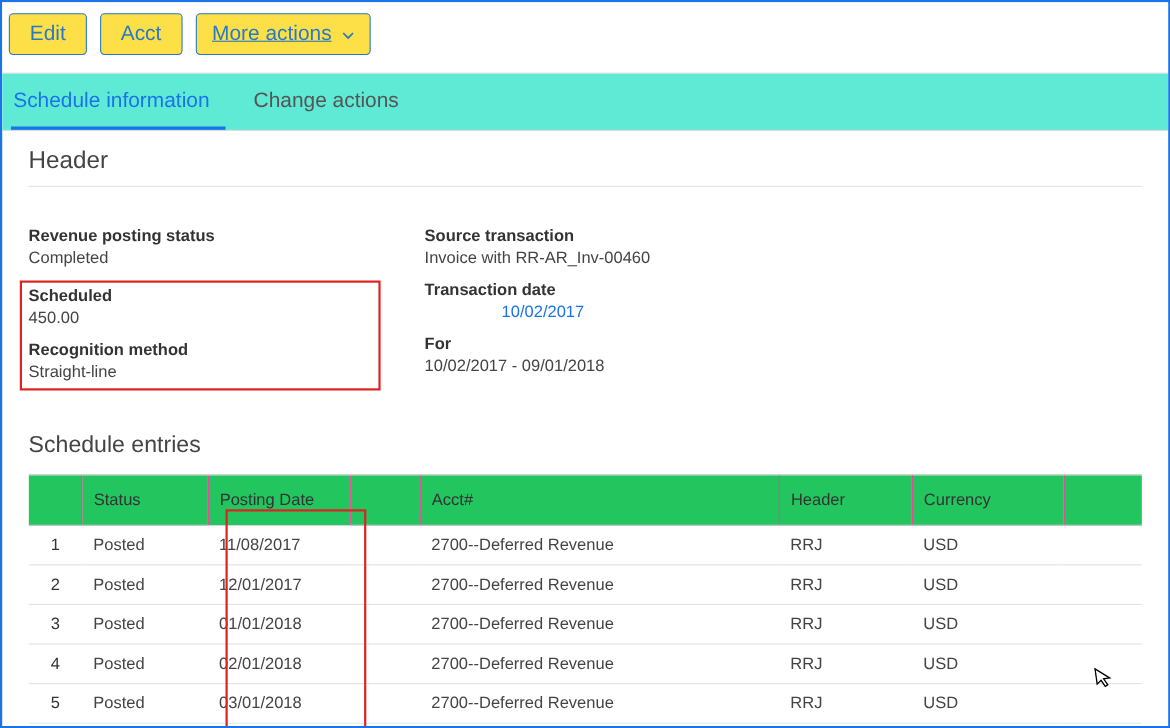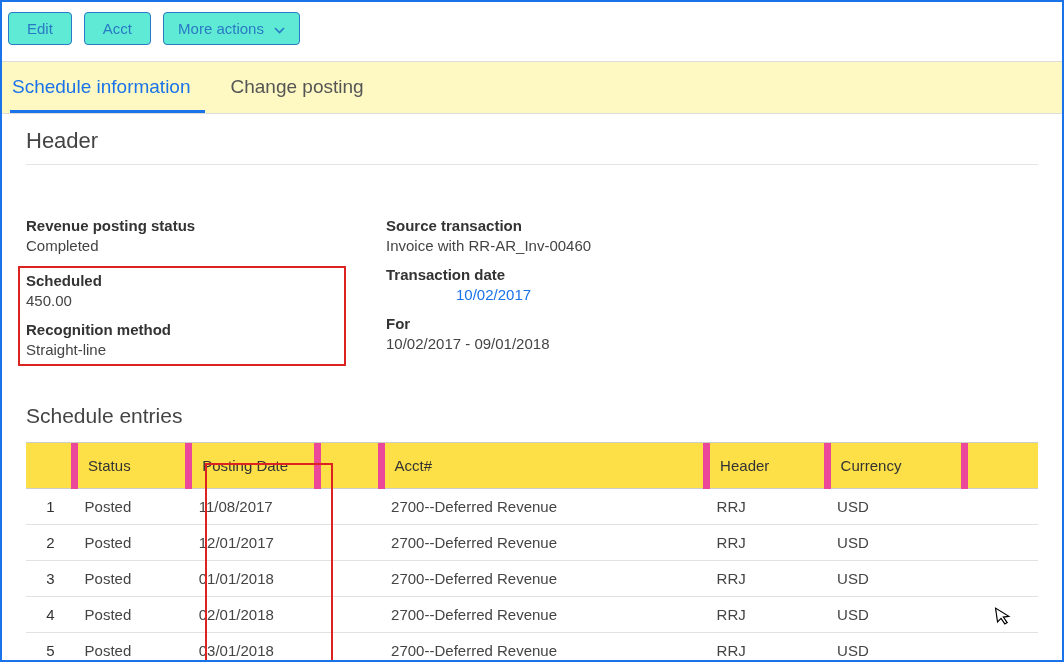--- a/index.html
+++ b/index.html
@@ -30,10 +30,10 @@
   .title-actions { display: flex; gap: 12px; }
   .btn {
     border: 1px solid #2a79c4;
-    background: #5eead4;
+    background: #fde047;
     color: #2a79c4;
     padding: 7px 18px;
-    font-size: 15px;
+    font-size: 19px;
     border-radius: 4px;
     cursor: pointer;
     display: flex;

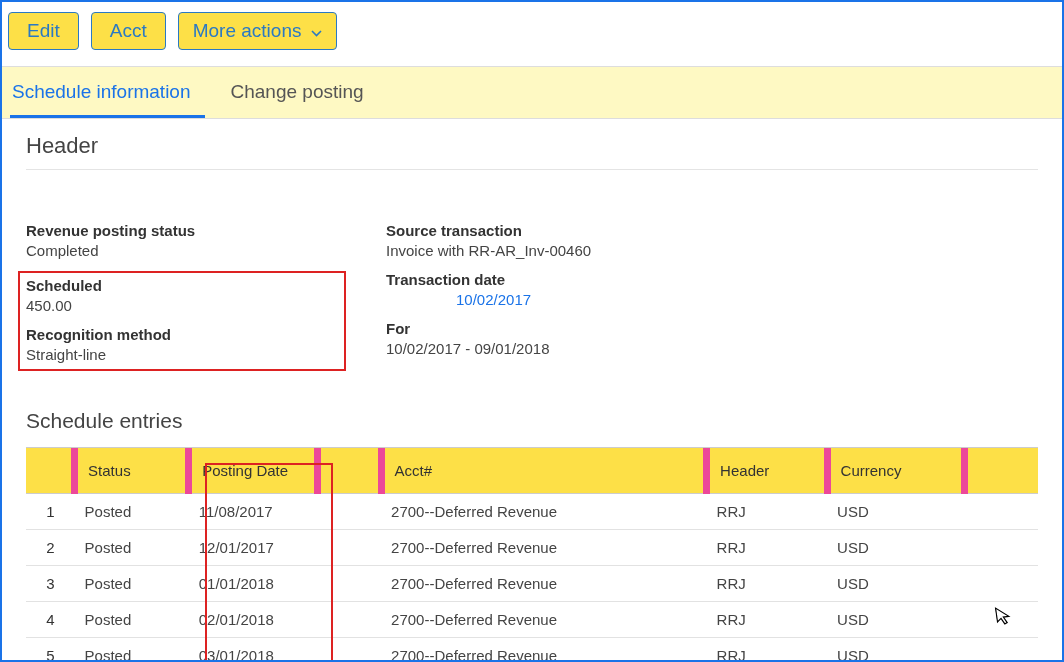--- a/index.html
+++ b/index.html
@@ -40,7 +40,7 @@
     align-items: center;
     gap: 10px;
   }
-  .btn.more { padding: 7px 14px; }
+  .btn.more { padding: 7px 14px; text-decoration: underline; }
   .chevron {
     display: inline-block;
   }

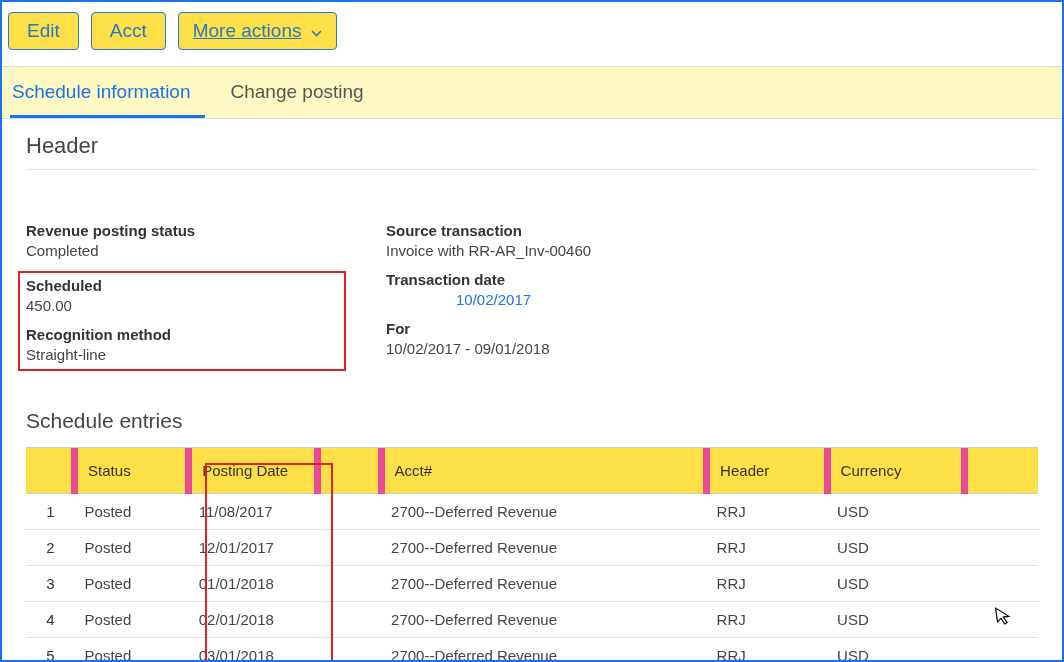--- a/index.html
+++ b/index.html
@@ -45,7 +45,7 @@
     display: inline-block;
   }
   .tabs {
-    background: #fef9c3;
+    background: #5eead4;
     border-bottom: 1px solid #ddd;
     padding-left: 8px;
     display: flex;

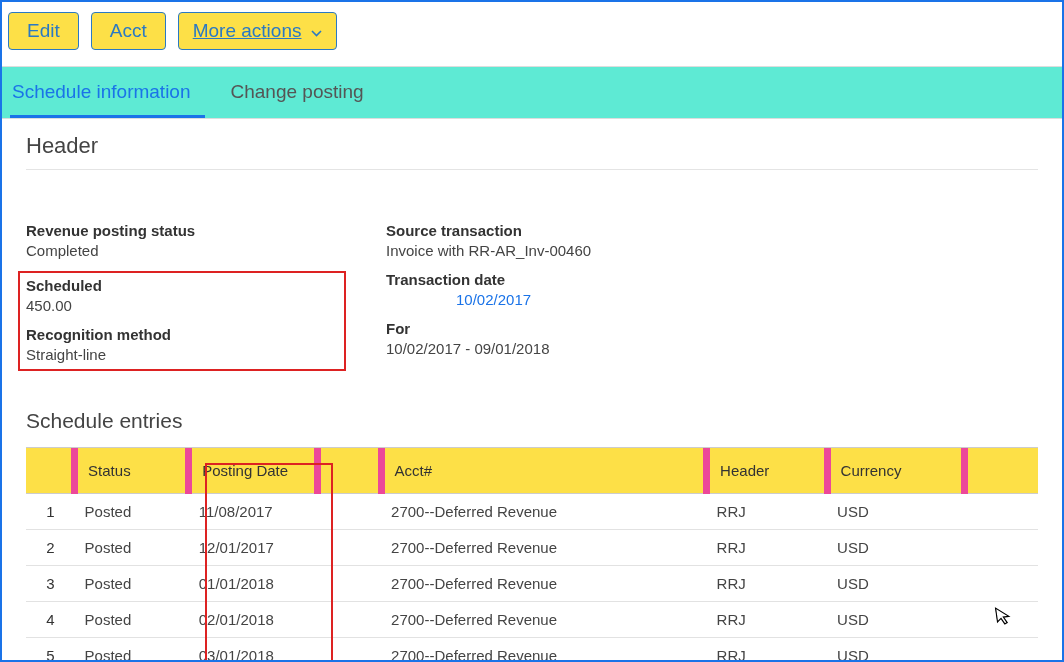--- a/index.html
+++ b/index.html
@@ -174,7 +174,7 @@
 
 <div class="tabs">
   <div class="tab active">Schedule information</div>
-  <div class="tab">Change posting</div>
+  <div class="tab">Change actions</div>
 </div>
 
 <div class="section">

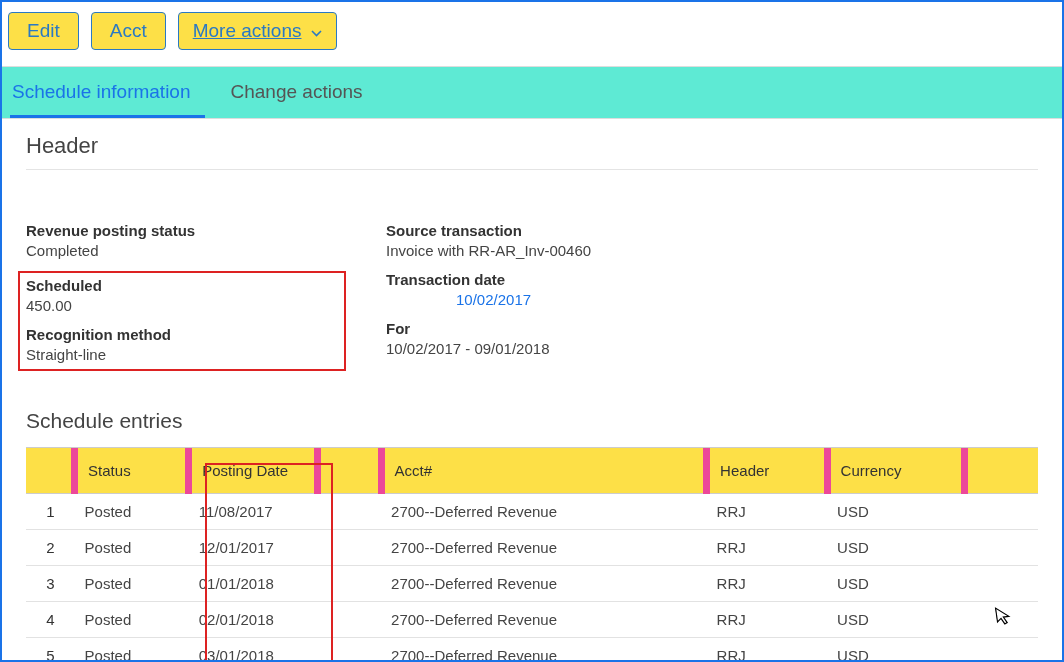--- a/index.html
+++ b/index.html
@@ -77,7 +77,7 @@
     display: flex;
     gap: 40px;
   }
-  .header-col { display: flex; flex-direction: column; margin-top: 16px; }
+  .header-col { display: flex; flex-direction: column; }
   .col-left { width: 320px; }
   .field { margin-bottom: 12px; }
   .field-label { font-size: 15px; color: #333; font-weight: 600; }

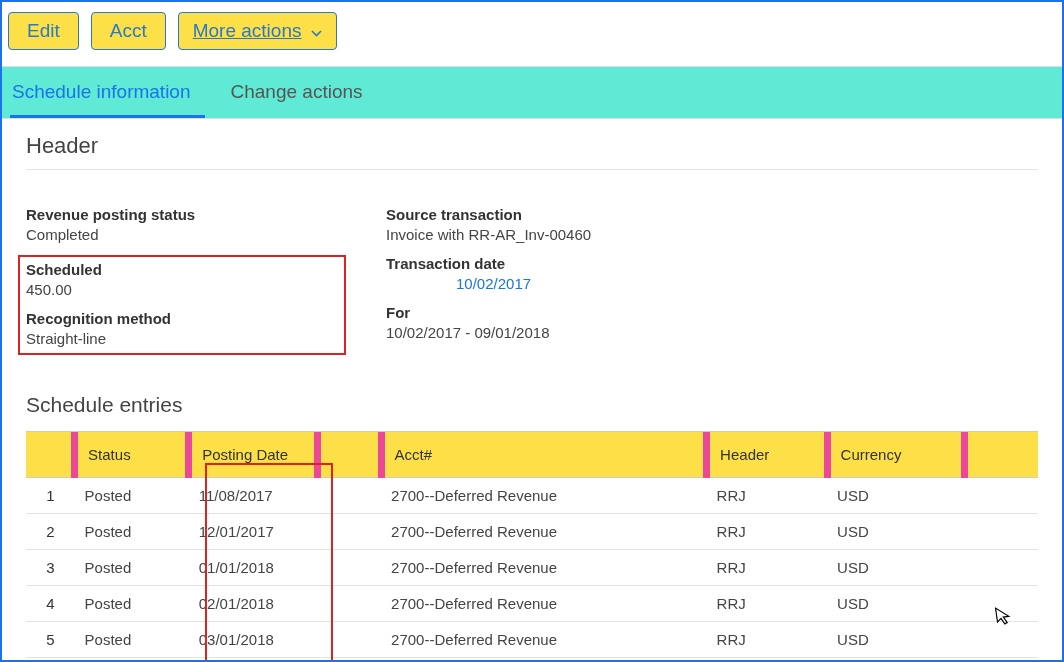--- a/index.html
+++ b/index.html
@@ -114,10 +114,10 @@
     text-align: left;
     font-weight: 400;
     color: #333;
-    background: #fde047;
+    background: #22c55e;
     padding: 14px 10px;
     border-bottom: 1px solid #ccc;
-    border-right: 7px solid #ec4899;
+    border-right: 1px solid #ec4899;
   }
   td {
     padding: 9px 10px;

